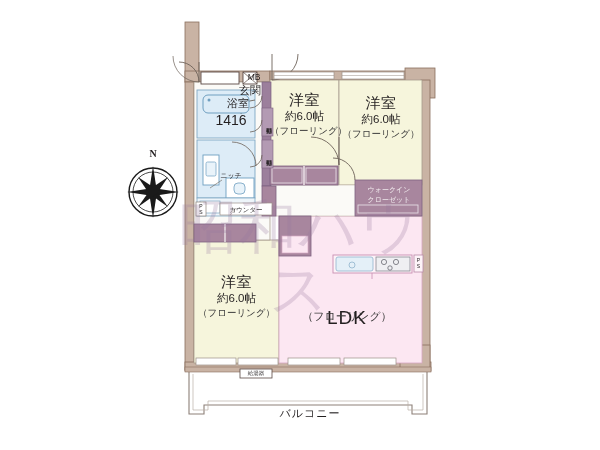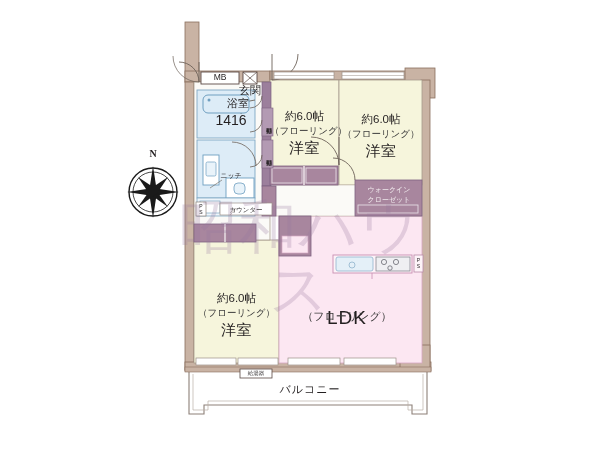--- a/index.html
+++ b/index.html
@@ -262,7 +262,7 @@
   <div class="compass-n">N</div>
 </div>
 
-<div class="lbl lbl-sm" style="left:201px; top:73px; width:38px;">MB</div>
+<div class="lbl lbl-sm" style="left:201px; top:73px; width:38px;padding-left:34px;">MB</div>
 
 <div class="lbl lbl-md" style="left:236px; top:85px; width:28px;font-family:Liberation Mono, monospace;">玄関</div>
 

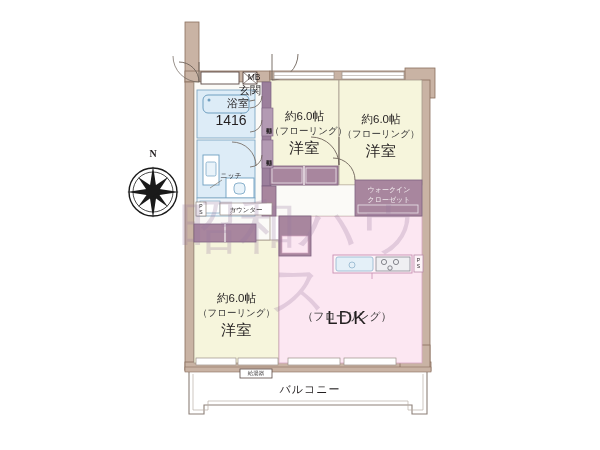--- a/index.html
+++ b/index.html
@@ -28,7 +28,7 @@
     pointer-events: none;
     color: #231f20;
   }
-  .lbl-room-name { font-size: 15px; letter-spacing: .5px; margin-top: 48px; }
+  .lbl-room-name { font-size: 15px; letter-spacing: .5px; }
   .lbl-room-area { font-size: 11.5px; }
   .lbl-room-floor { font-size: 9.5px; color: #3a3a3a; }
   .lbl-ldk { font-size: 19px; letter-spacing: 1px; }

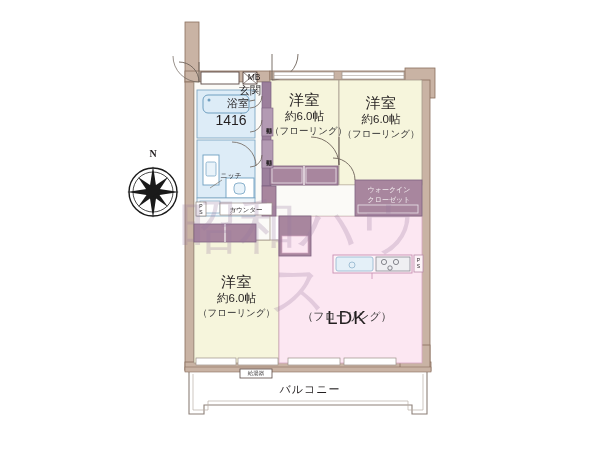--- a/index.html
+++ b/index.html
@@ -35,7 +35,7 @@
   .lbl-tiny { font-size: 6px; }
   .lbl-sm { font-size: 8.5px; }
   .lbl-md { font-size: 11px; }
-  .lbl-bal { font-size: 11px; letter-spacing: 1px; }
+  .lbl-bal { font-size: 11px; letter-spacing: 1px; margin-top: 24px; }
   .lbl-vert {
     writing-mode: vertical-rl;
     text-orientation: upright;

